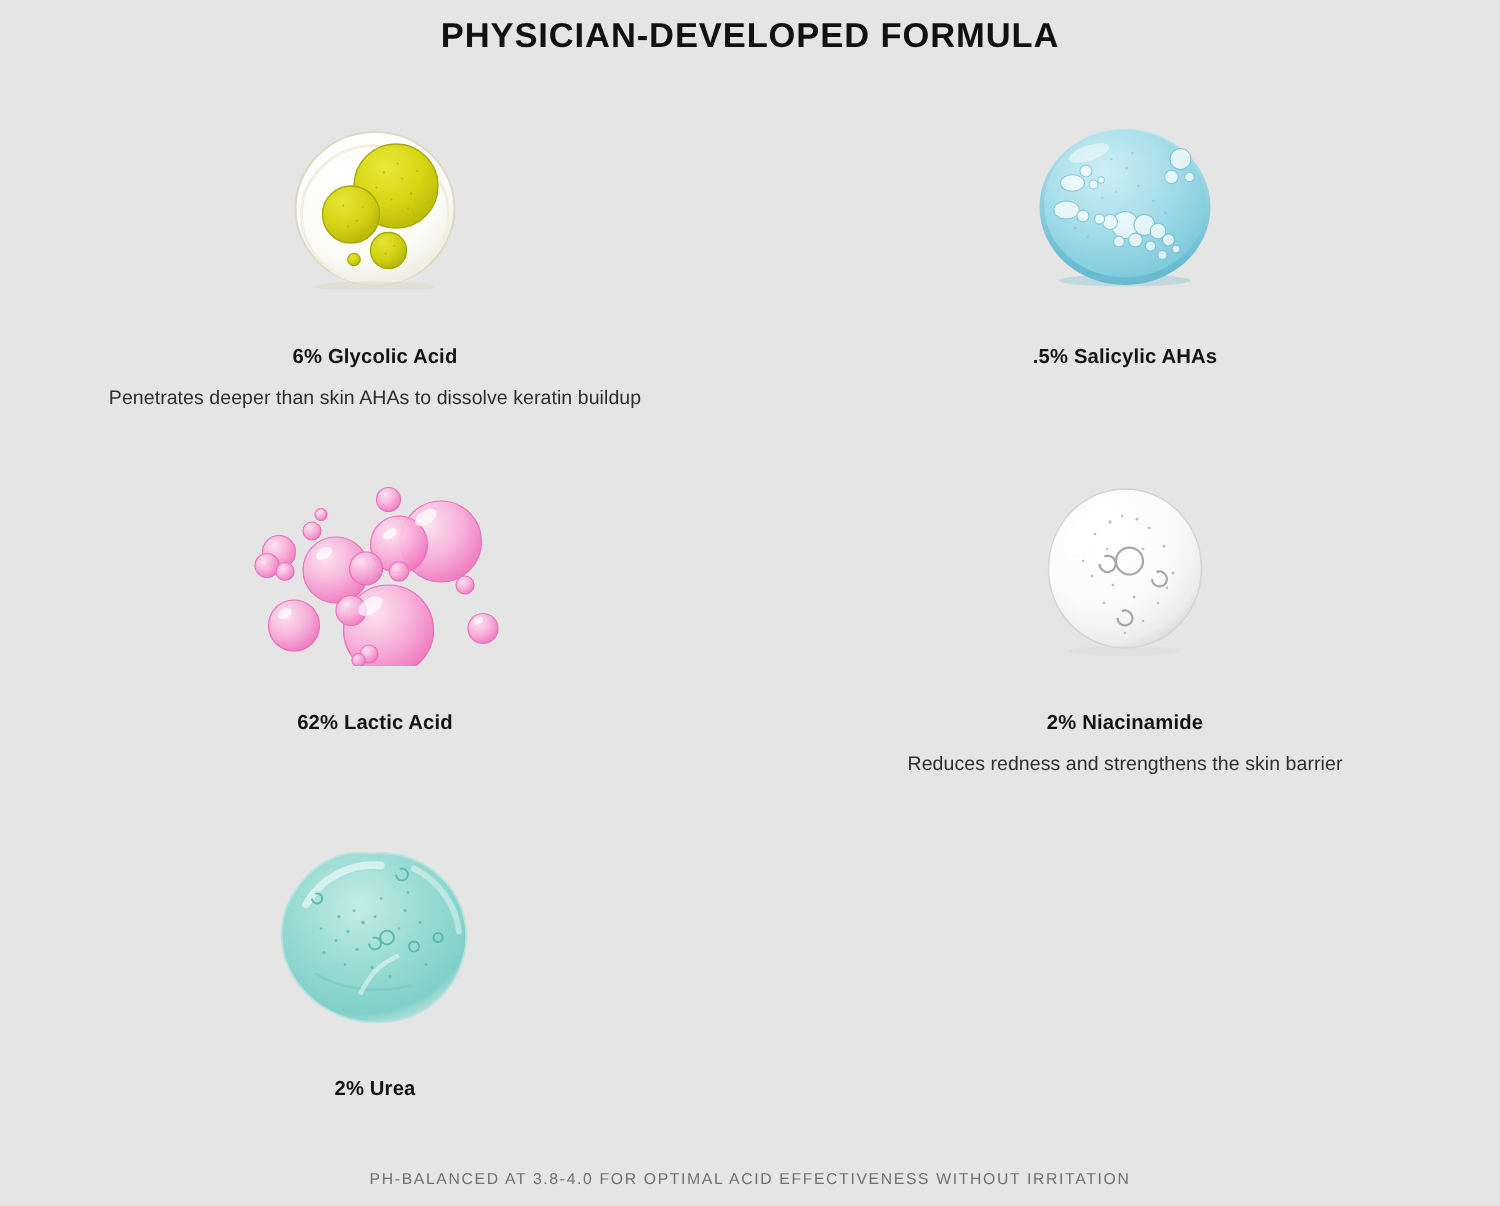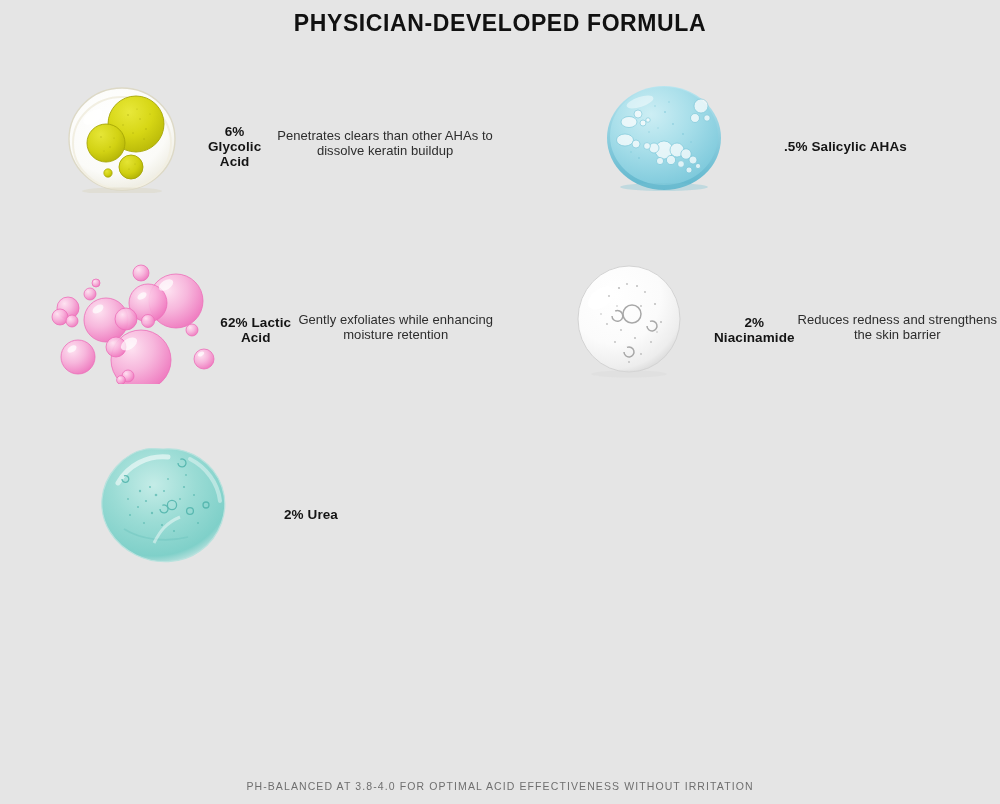--- a/index.html
+++ b/index.html
@@ -53,8 +53,8 @@
   .cell {
     width: 500px;
     display: flex;
+    flex-direction: column;
     align-items: center;
-    padding-left: 44px;
   }
   .cell.empty { visibility: hidden; }
 

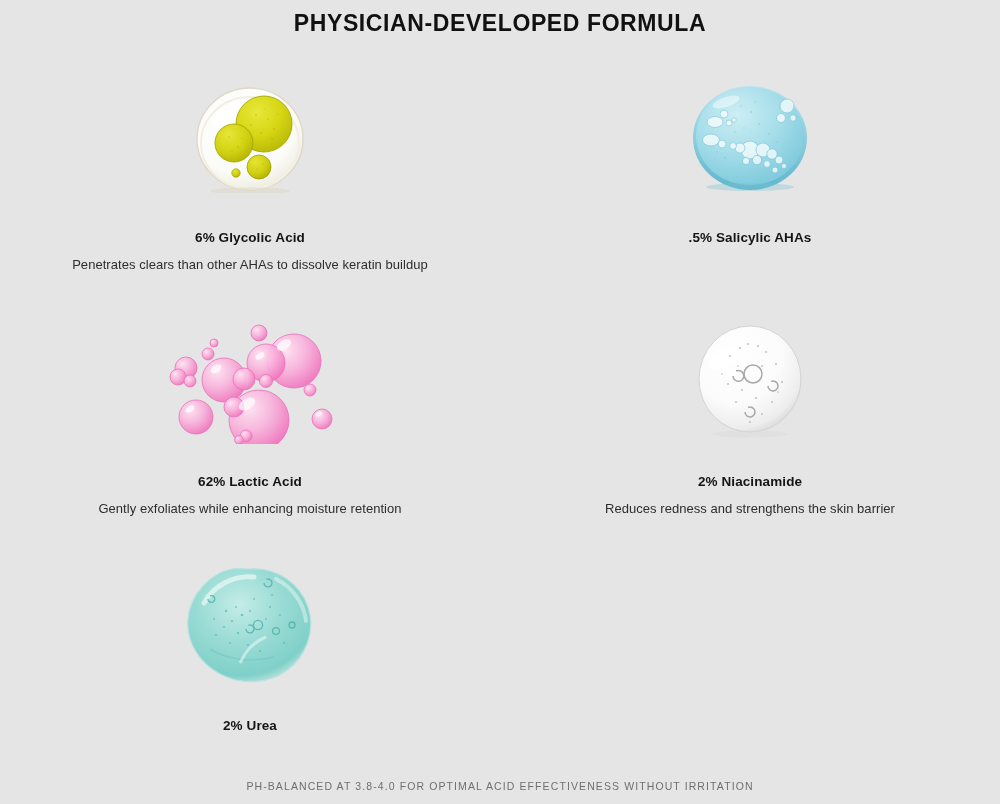--- a/index.html
+++ b/index.html
@@ -163,7 +163,7 @@
           </svg>
         </div>
         <div class="ing-name">6% Glycolic Acid</div>
-        <div class="ing-desc">Penetrates clears than other AHAs to dissolve keratin buildup</div>
+        <div class="ing-desc">Penetrates deeper than skin AHAs to dissolve keratin buildup</div>
       </div>
 
       <div class="cell">

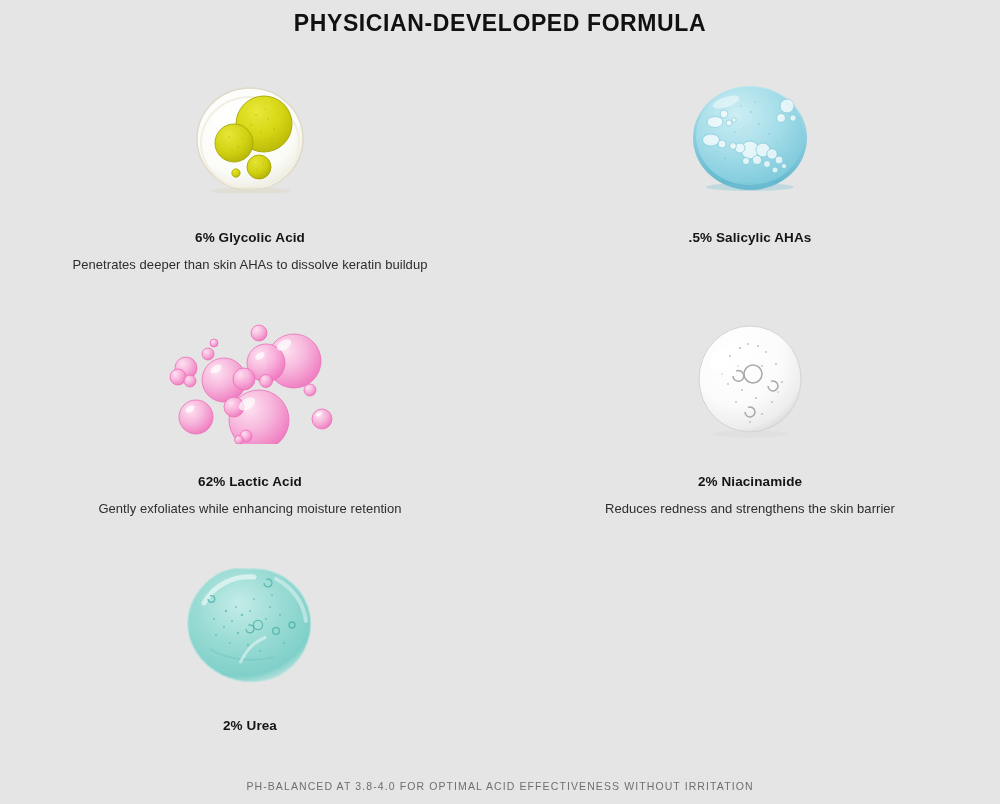--- a/index.html
+++ b/index.html
@@ -268,7 +268,6 @@
           </svg>
         </div>
         <div class="ing-name">62% Lactic Acid</div>
-        <div class="ing-desc">Gently exfoliates while enhancing moisture retention</div>
       </div>
 
       <div class="cell">

